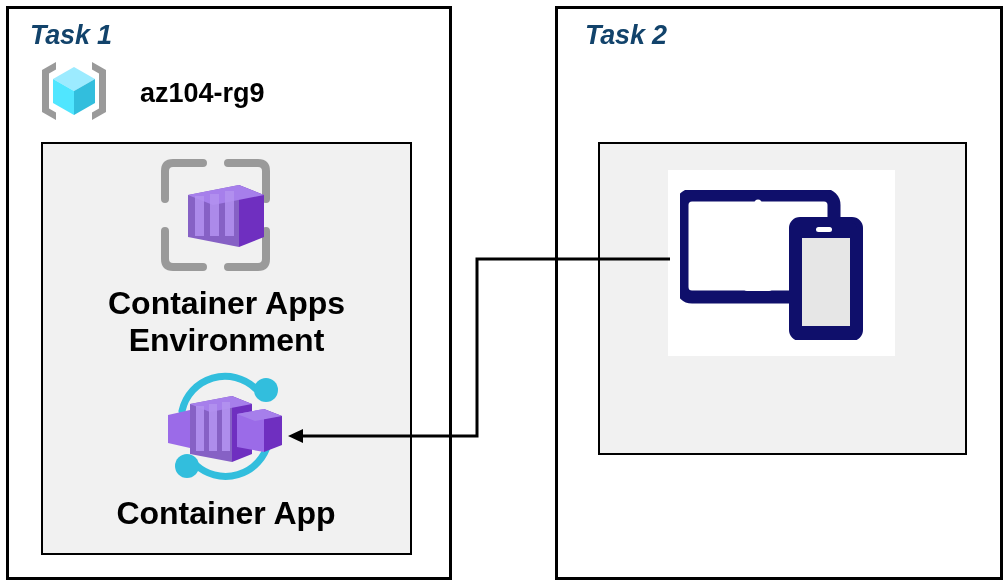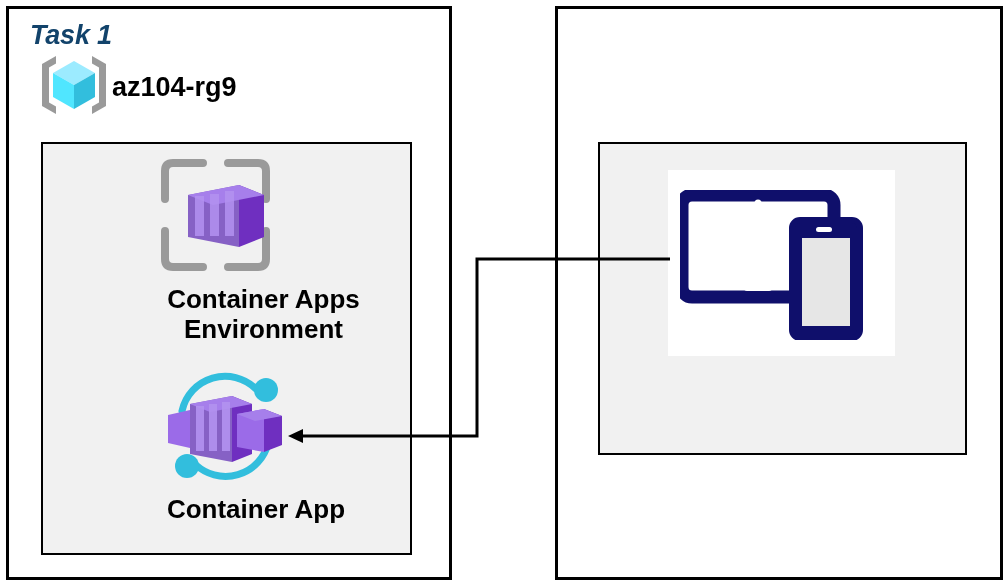--- a/index.html
+++ b/index.html
@@ -198,6 +198,7 @@
   <div id="capp-caption" class="caption">Container App</div>
 
   <div id="task2-panel" class="task-panel"></div>
+  <div id="task2-title" class="task-title">Task 2</div>
 
   <div id="test-box" class="group-box"></div>
   <div id="devices-tile"></div>

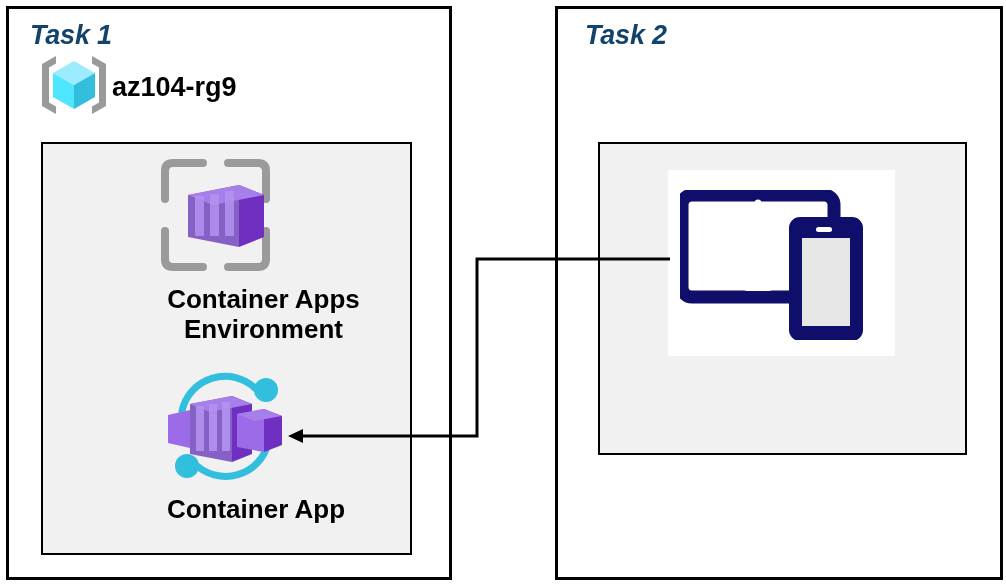--- a/index.html
+++ b/index.html
@@ -54,10 +54,10 @@
   #rg-header {
     position: absolute;
     left: 36px;
-    top: 52px;
+    top: 58px;
     display: flex;
     align-items: center;
-    gap: 0;
+    gap: 28px;
   }
   #rg-name {
     font-size: 27px;

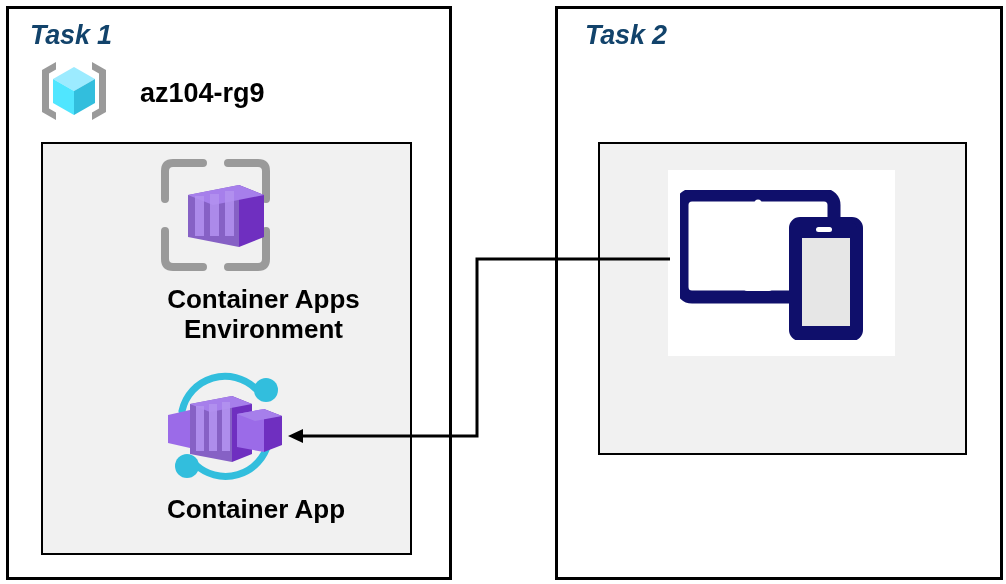--- a/index.html
+++ b/index.html
@@ -83,13 +83,12 @@
   
   .caption {
     position: absolute;
-    font-size: 26px;
+    font-size: 32px;
     font-weight: bold;
     color: #000000;
     text-align: center;
     line-height: 1.15;
     white-space: pre-line;
-    padding-left: 37px;
   }
   #cae-caption  { left: 41px;  top: 285px; width: 371px; }
   #capp-caption { left: 34px;  top: 495px; width: 370px; }

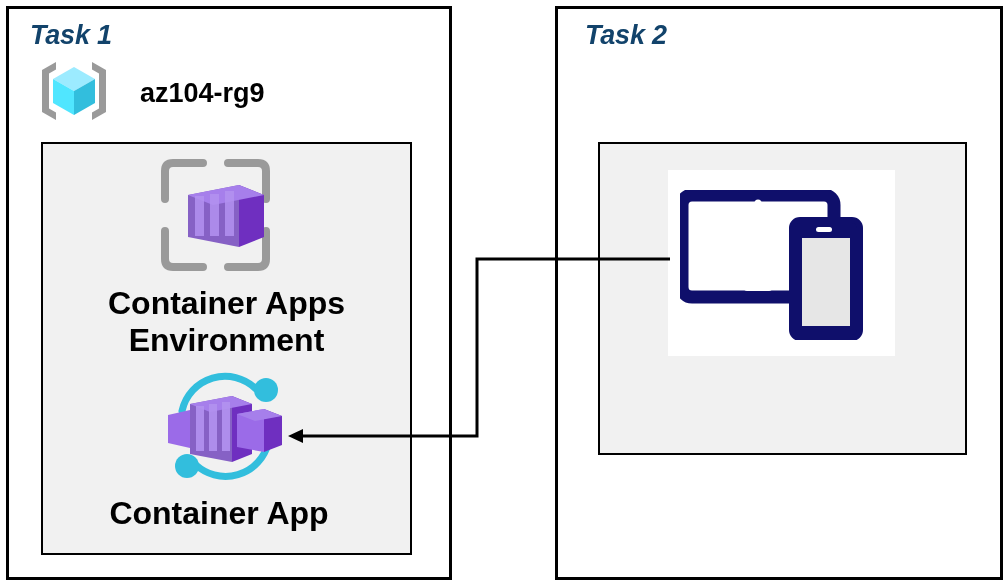--- a/index.html
+++ b/index.html
@@ -91,7 +91,7 @@
     white-space: pre-line;
   }
   #cae-caption  { left: 41px;  top: 285px; width: 371px; }
-  #capp-caption { left: 34px;  top: 495px; width: 370px; }
+  #capp-caption { left: 41px;  top: 495px; width: 370px; }
   #test-caption { left: 598px; top: 368px; width: 369px; }
 
   

